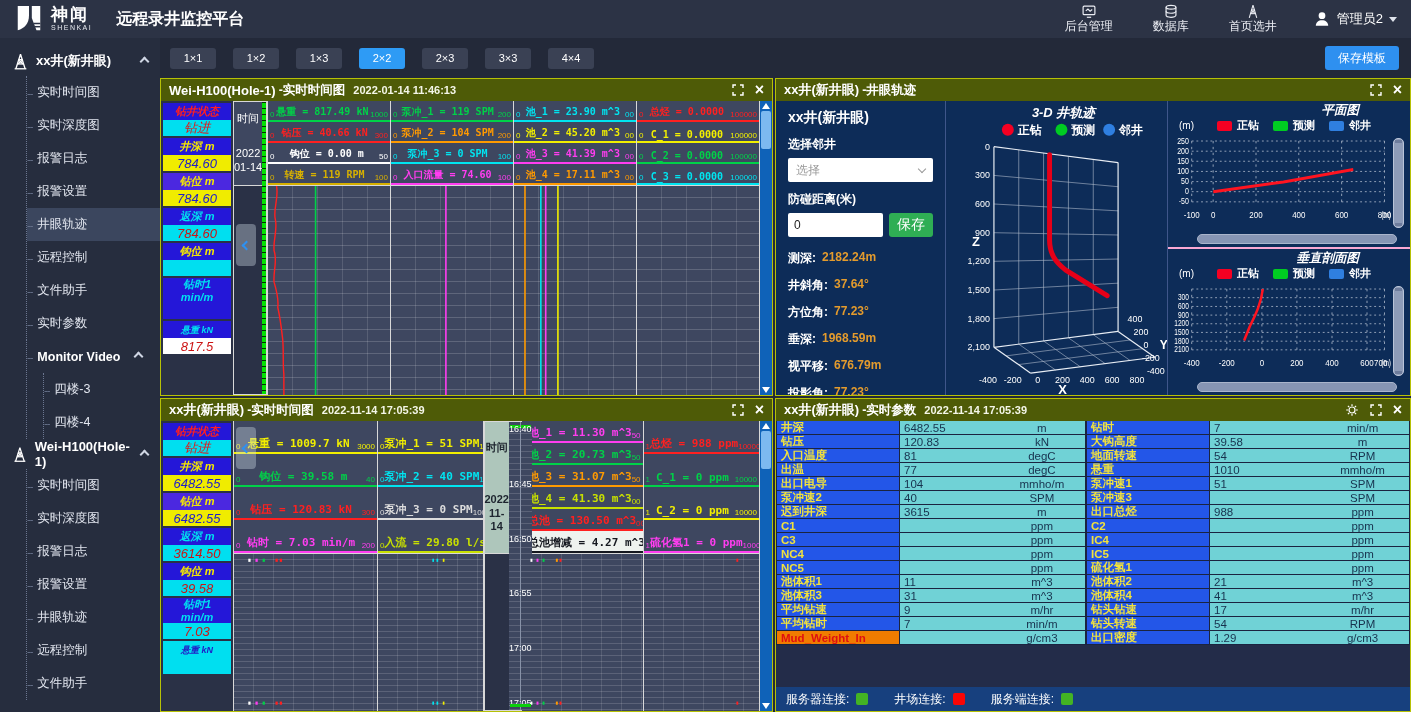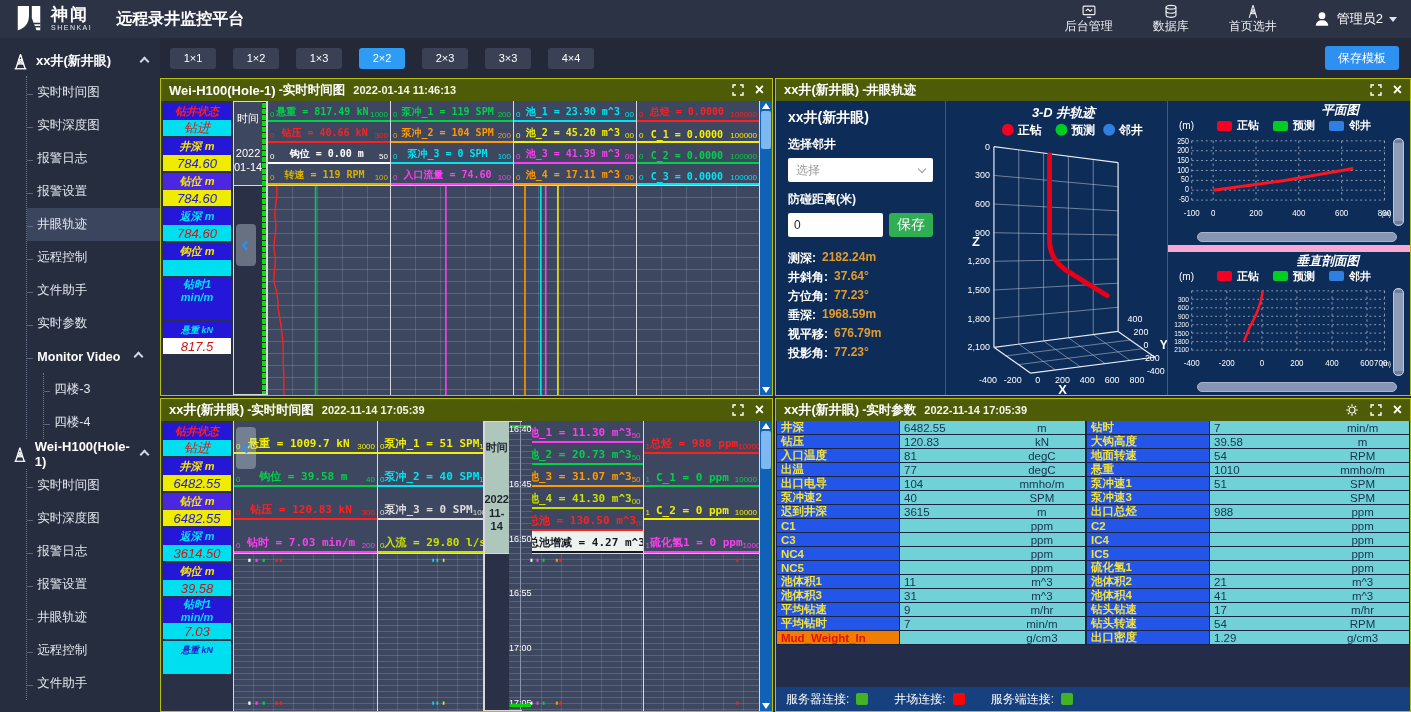--- a/index.html
+++ b/index.html
@@ -95,7 +95,7 @@
 .trinput{flex:1;height:24px;background:#fff;color:#222;font-size:12px;border:none;padding:0 6px;border-radius:2px;min-width:0}
 .trsave{width:44px;height:24px;background:#2fae54;color:#fff;border:none;border-radius:3px;font-size:14px;cursor:pointer}
 .stats{margin-top:13px}
-.strow{display:flex;margin:2px 0;font-size:12px;font-weight:bold;gap:6px}
+.strow{display:flex;margin:10px 0;font-size:12px;font-weight:bold;gap:6px}
 .strow .sv{color:#e39b2d}
 .tr3d{width:222px;flex-shrink:0;border-right:1px solid #3f568a}
 .tr3d svg{width:100%;height:100%;display:block}

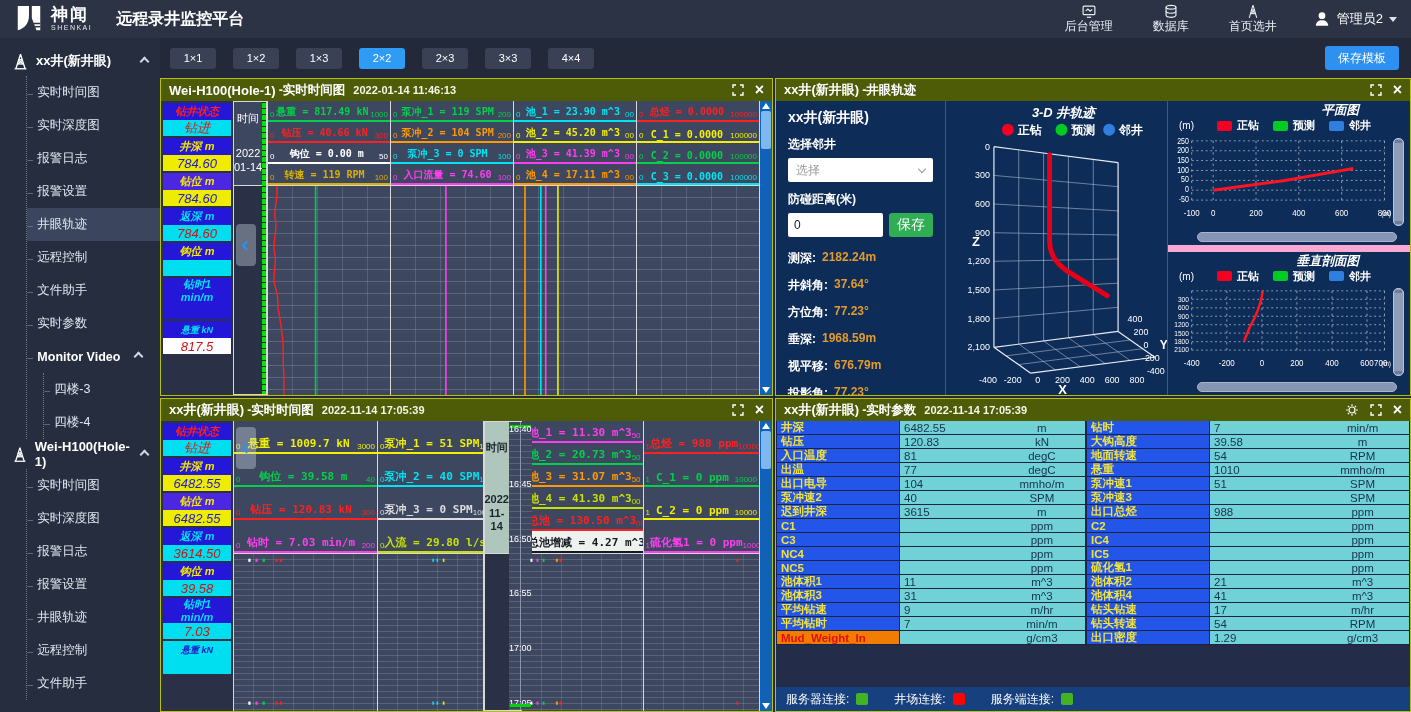--- a/index.html
+++ b/index.html
@@ -101,7 +101,7 @@
 .tr3d svg{width:100%;height:100%;display:block}
 .trside{flex:1;display:flex;flex-direction:column;min-width:0}
 .mini{flex:1;padding:3px 5px 1px 5px;display:flex;flex-direction:column;min-height:0}
-.mini+.mini{border-top:7px solid #f9a8d4}
+.mini+.mini{border-top:2px solid #f9a8d4}
 .mtitle{text-align:right;padding-right:46px;font-size:12.5px;font-weight:bold;font-style:italic;line-height:1.1}
 .mlegrow{display:flex;align-items:center;font-size:11px;height:16px}
 .munit{font-size:10px;margin-left:6px}

